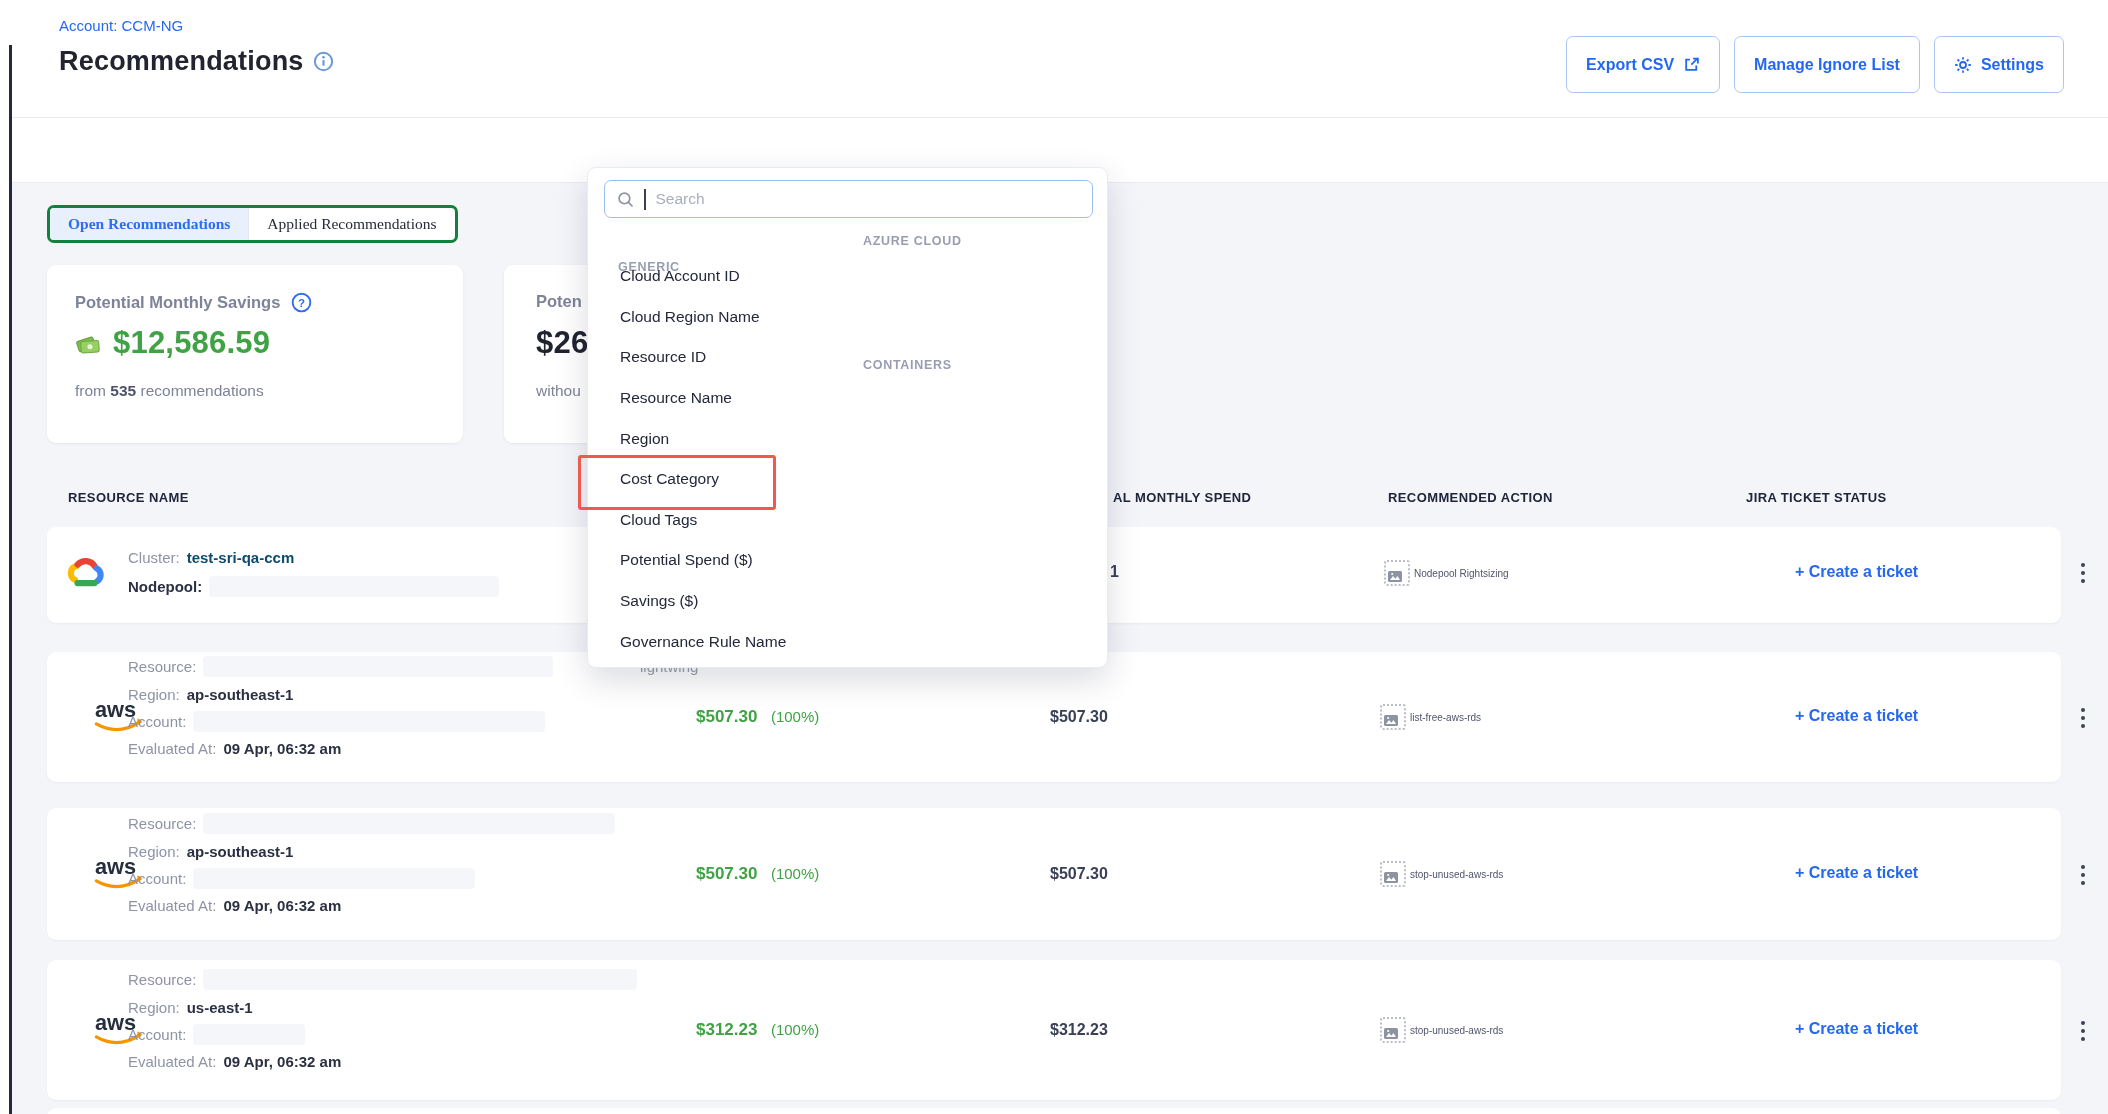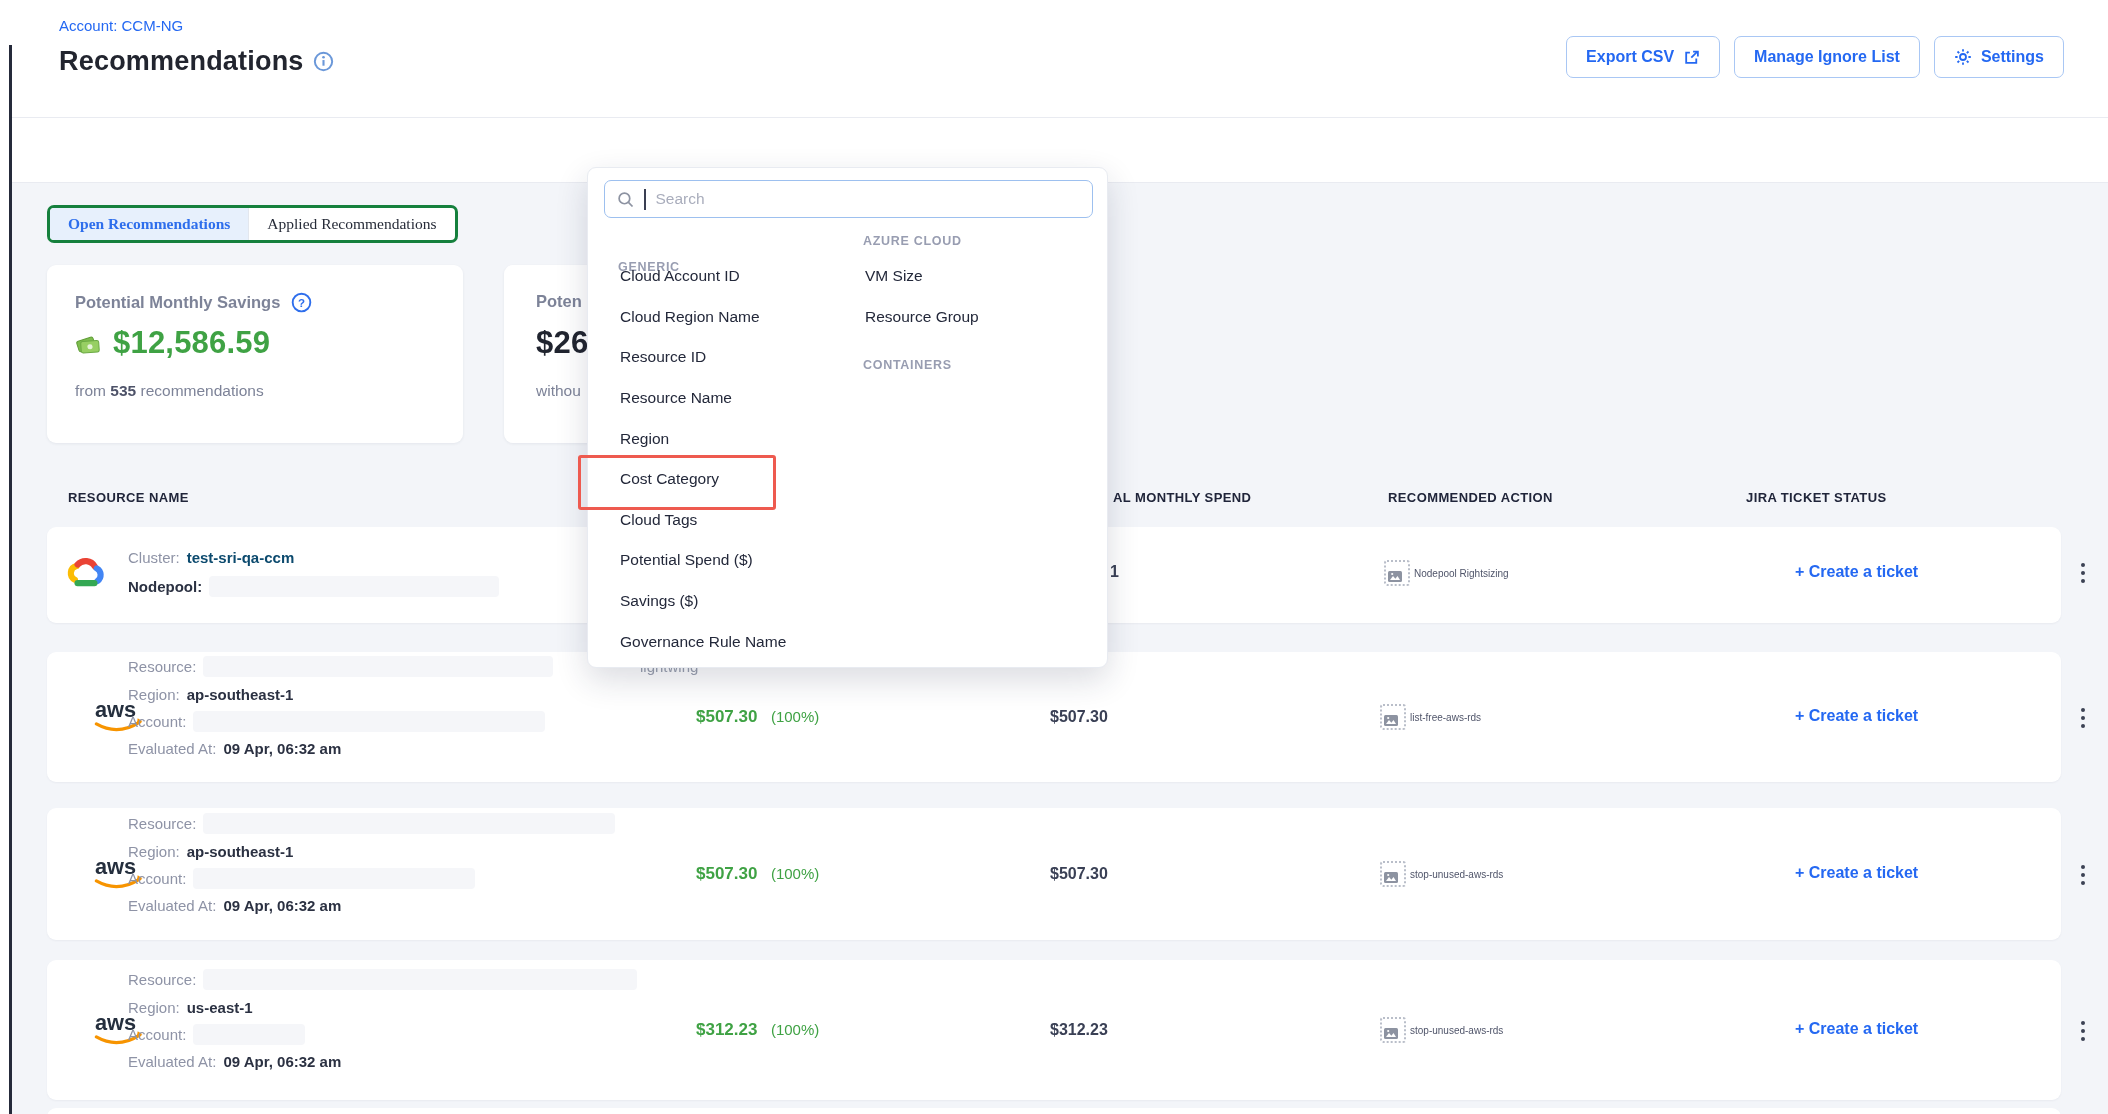--- a/index.html
+++ b/index.html
@@ -16,7 +16,7 @@
   .page-title-row { left:47px; top:46px; display:flex; align-items:center; gap:9px; }
   .page-title { font-size:27px; font-weight:700; color:#22252f; letter-spacing:.2px; }
   .hdr-btns { right:44px; top:36px; display:flex; gap:14px; }
-  .btn-outline { height:42px; border:1px solid #a9c7f4; border-radius:7px; background:#fff; color:#2468f2;
+  .btn-outline { height:57px; border:1px solid #a9c7f4; border-radius:7px; background:#fff; color:#2468f2;
     font-weight:700; font-size:16px; display:flex; align-items:center; gap:9px; padding:0 19px; cursor:pointer; }
 
   

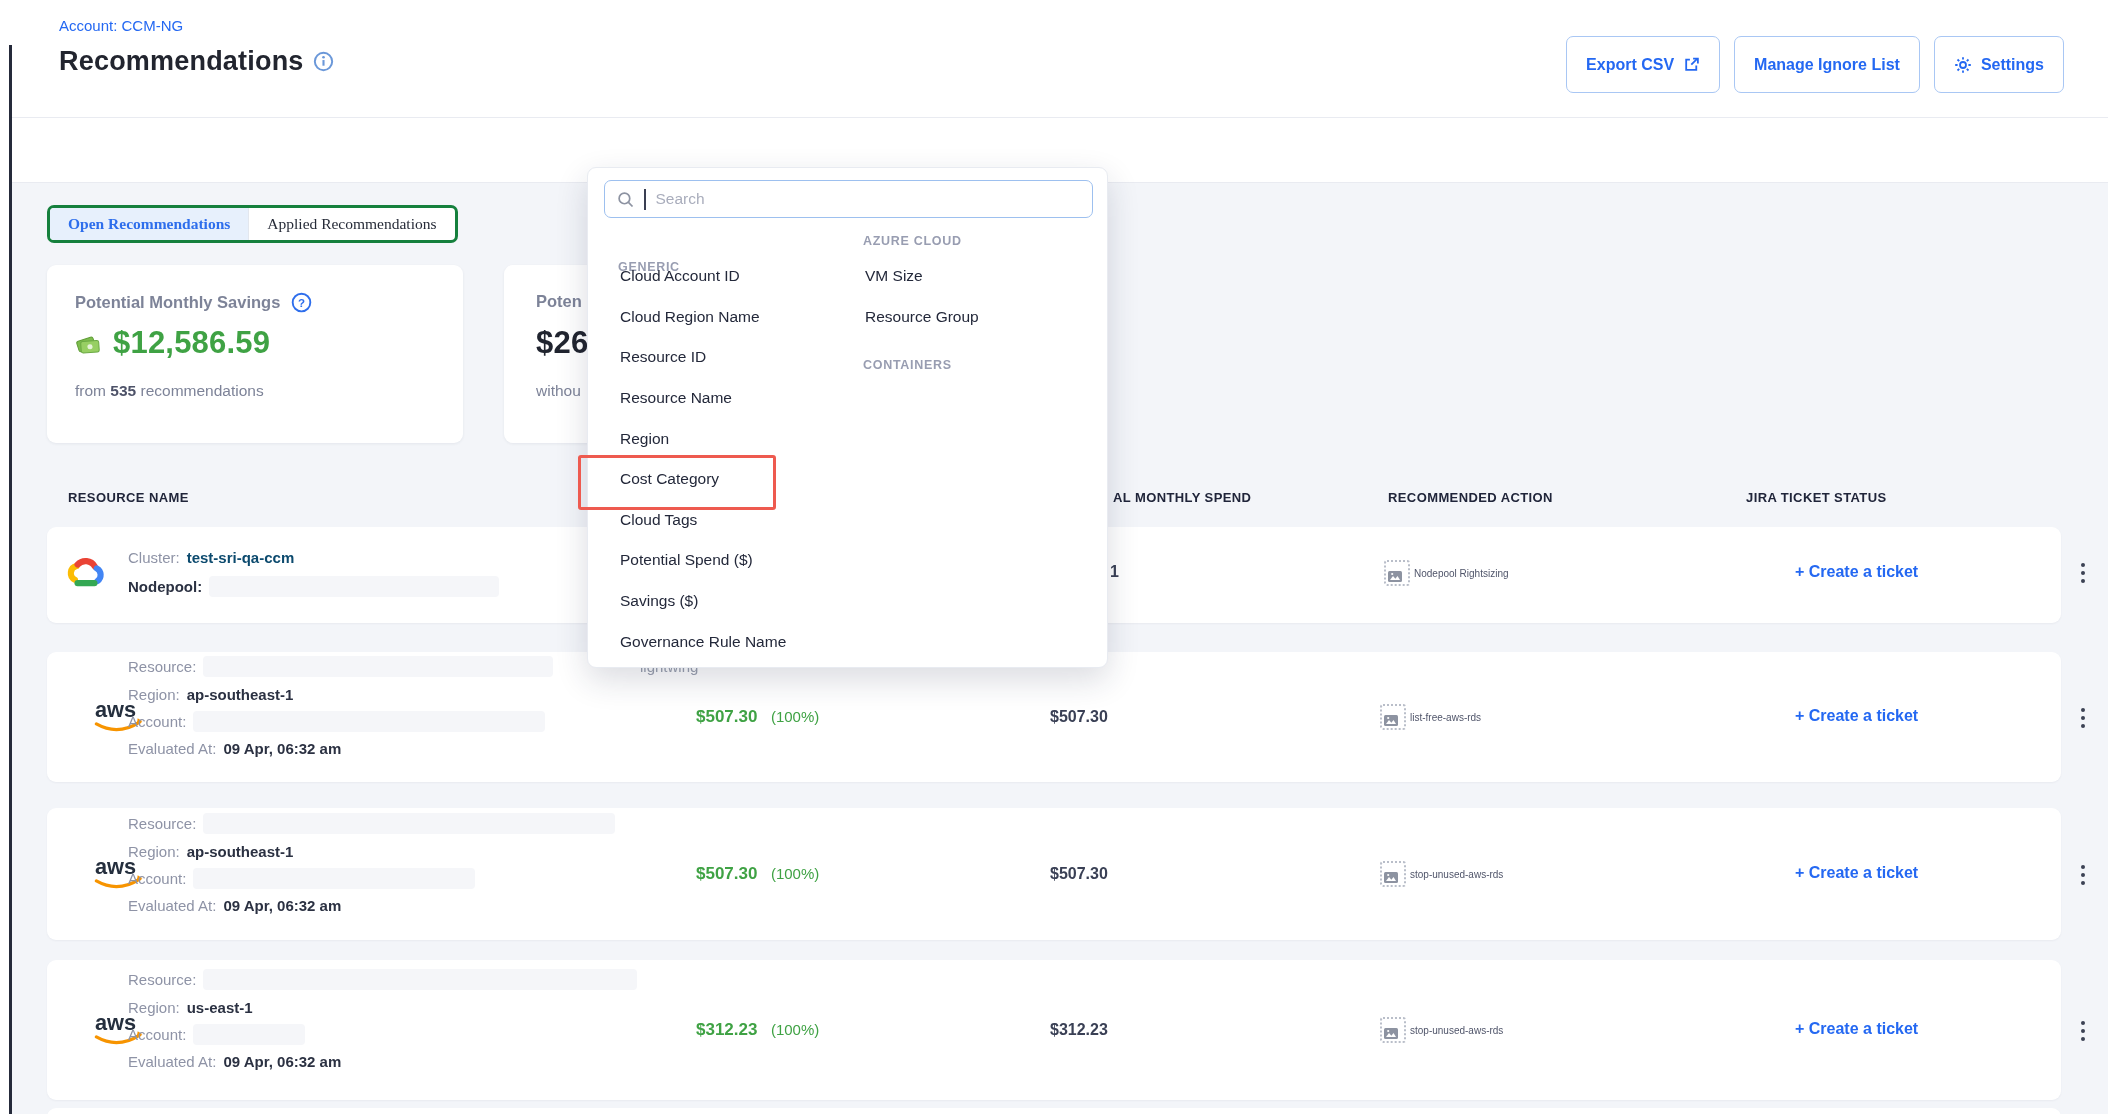--- a/index.html
+++ b/index.html
@@ -401,10 +401,6 @@
   </ul>
 
   <div class="dd-sec" style="left:275px; top:66px;">AZURE CLOUD</div>
-  <ul class="dd-list" style="left:275px; top:88px; width:230px;">
-    <li>VM Size</li>
-    <li>Resource Group</li>
-  </ul>
 
   <div class="dd-sec" style="left:275px; top:190px;">CONTAINERS</div>
 </div>

